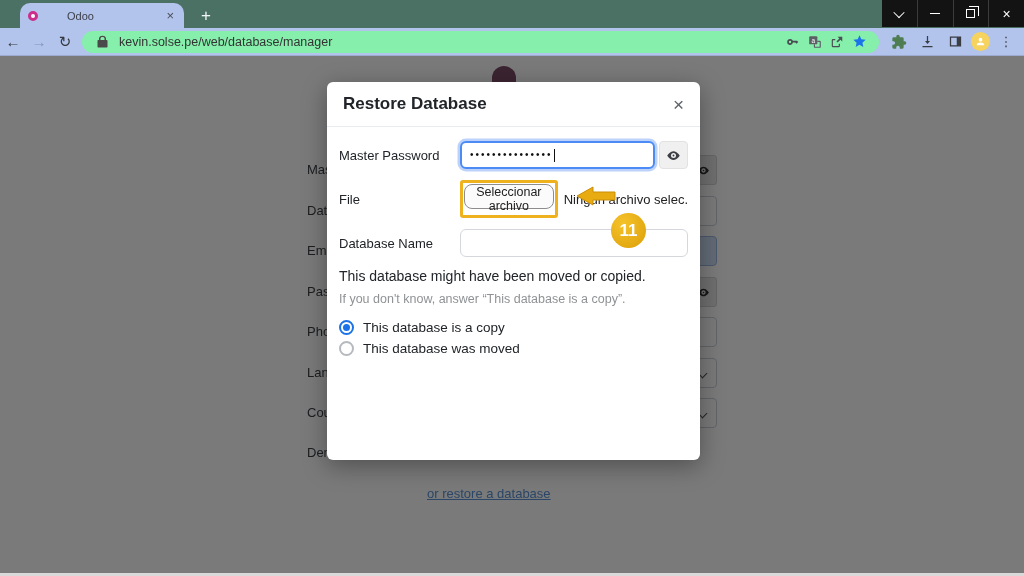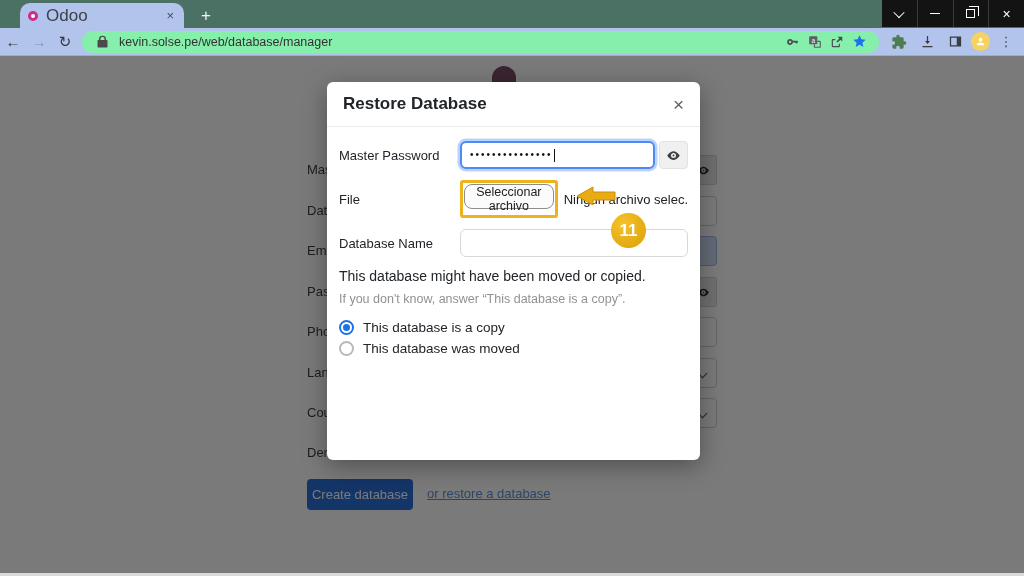--- a/index.html
+++ b/index.html
@@ -12,7 +12,7 @@
   .tab { position:absolute; left:20px; top:3px; width:164px; height:25px; background:#b2c3ec;
          border-radius:10px 10px 0 0; display:flex; align-items:center; padding:0 8px; }
   .tab-favicon { width:10px; height:10px; border:3px solid #cc2e8a; border-radius:50%; background:#fff; margin-right:8px; flex:none; }
-  .tab-title { font-size:17px; color:#3d414a; flex:1; }
+  .tab-title { font-size:11px; color:#3d414a; flex:1;margin-left:21px; }
   .tab-close { font-size:13px; color:#4a4e57; cursor:default; padding:0 2px; }
   .newtab-btn { position:absolute; left:194px; top:4px; width:24px; height:24px; color:#f2f5f9;
                 font-size:17px; text-align:center; line-height:23px; }

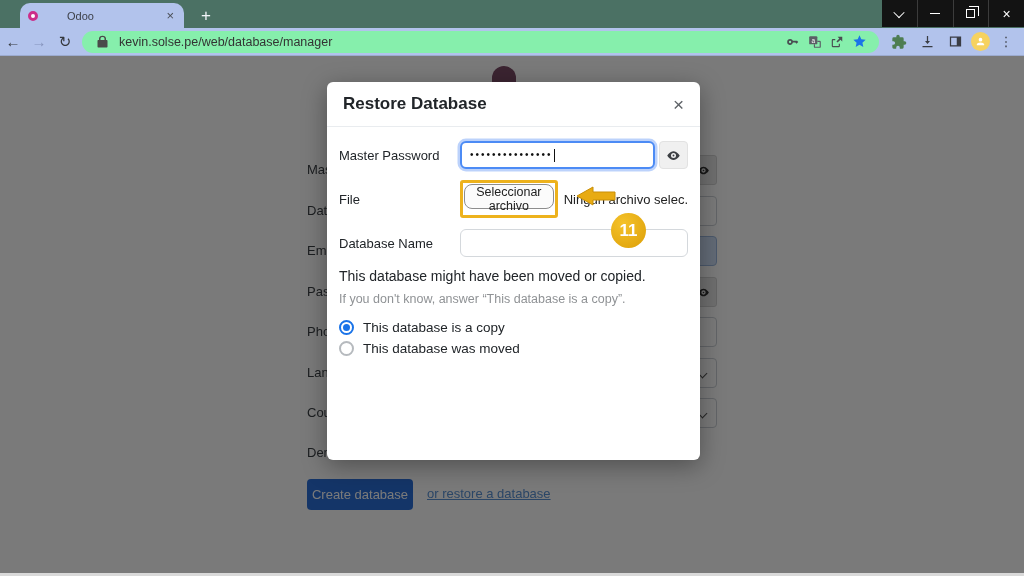--- a/index.html
+++ b/index.html
@@ -242,7 +242,6 @@
       <span class="bg-label">Demo data</span>
     </div>
 
-    <button class="bg-create-btn">Create database</button>
     <span class="bg-restore-link">or restore a database</span>
   </div>
 

